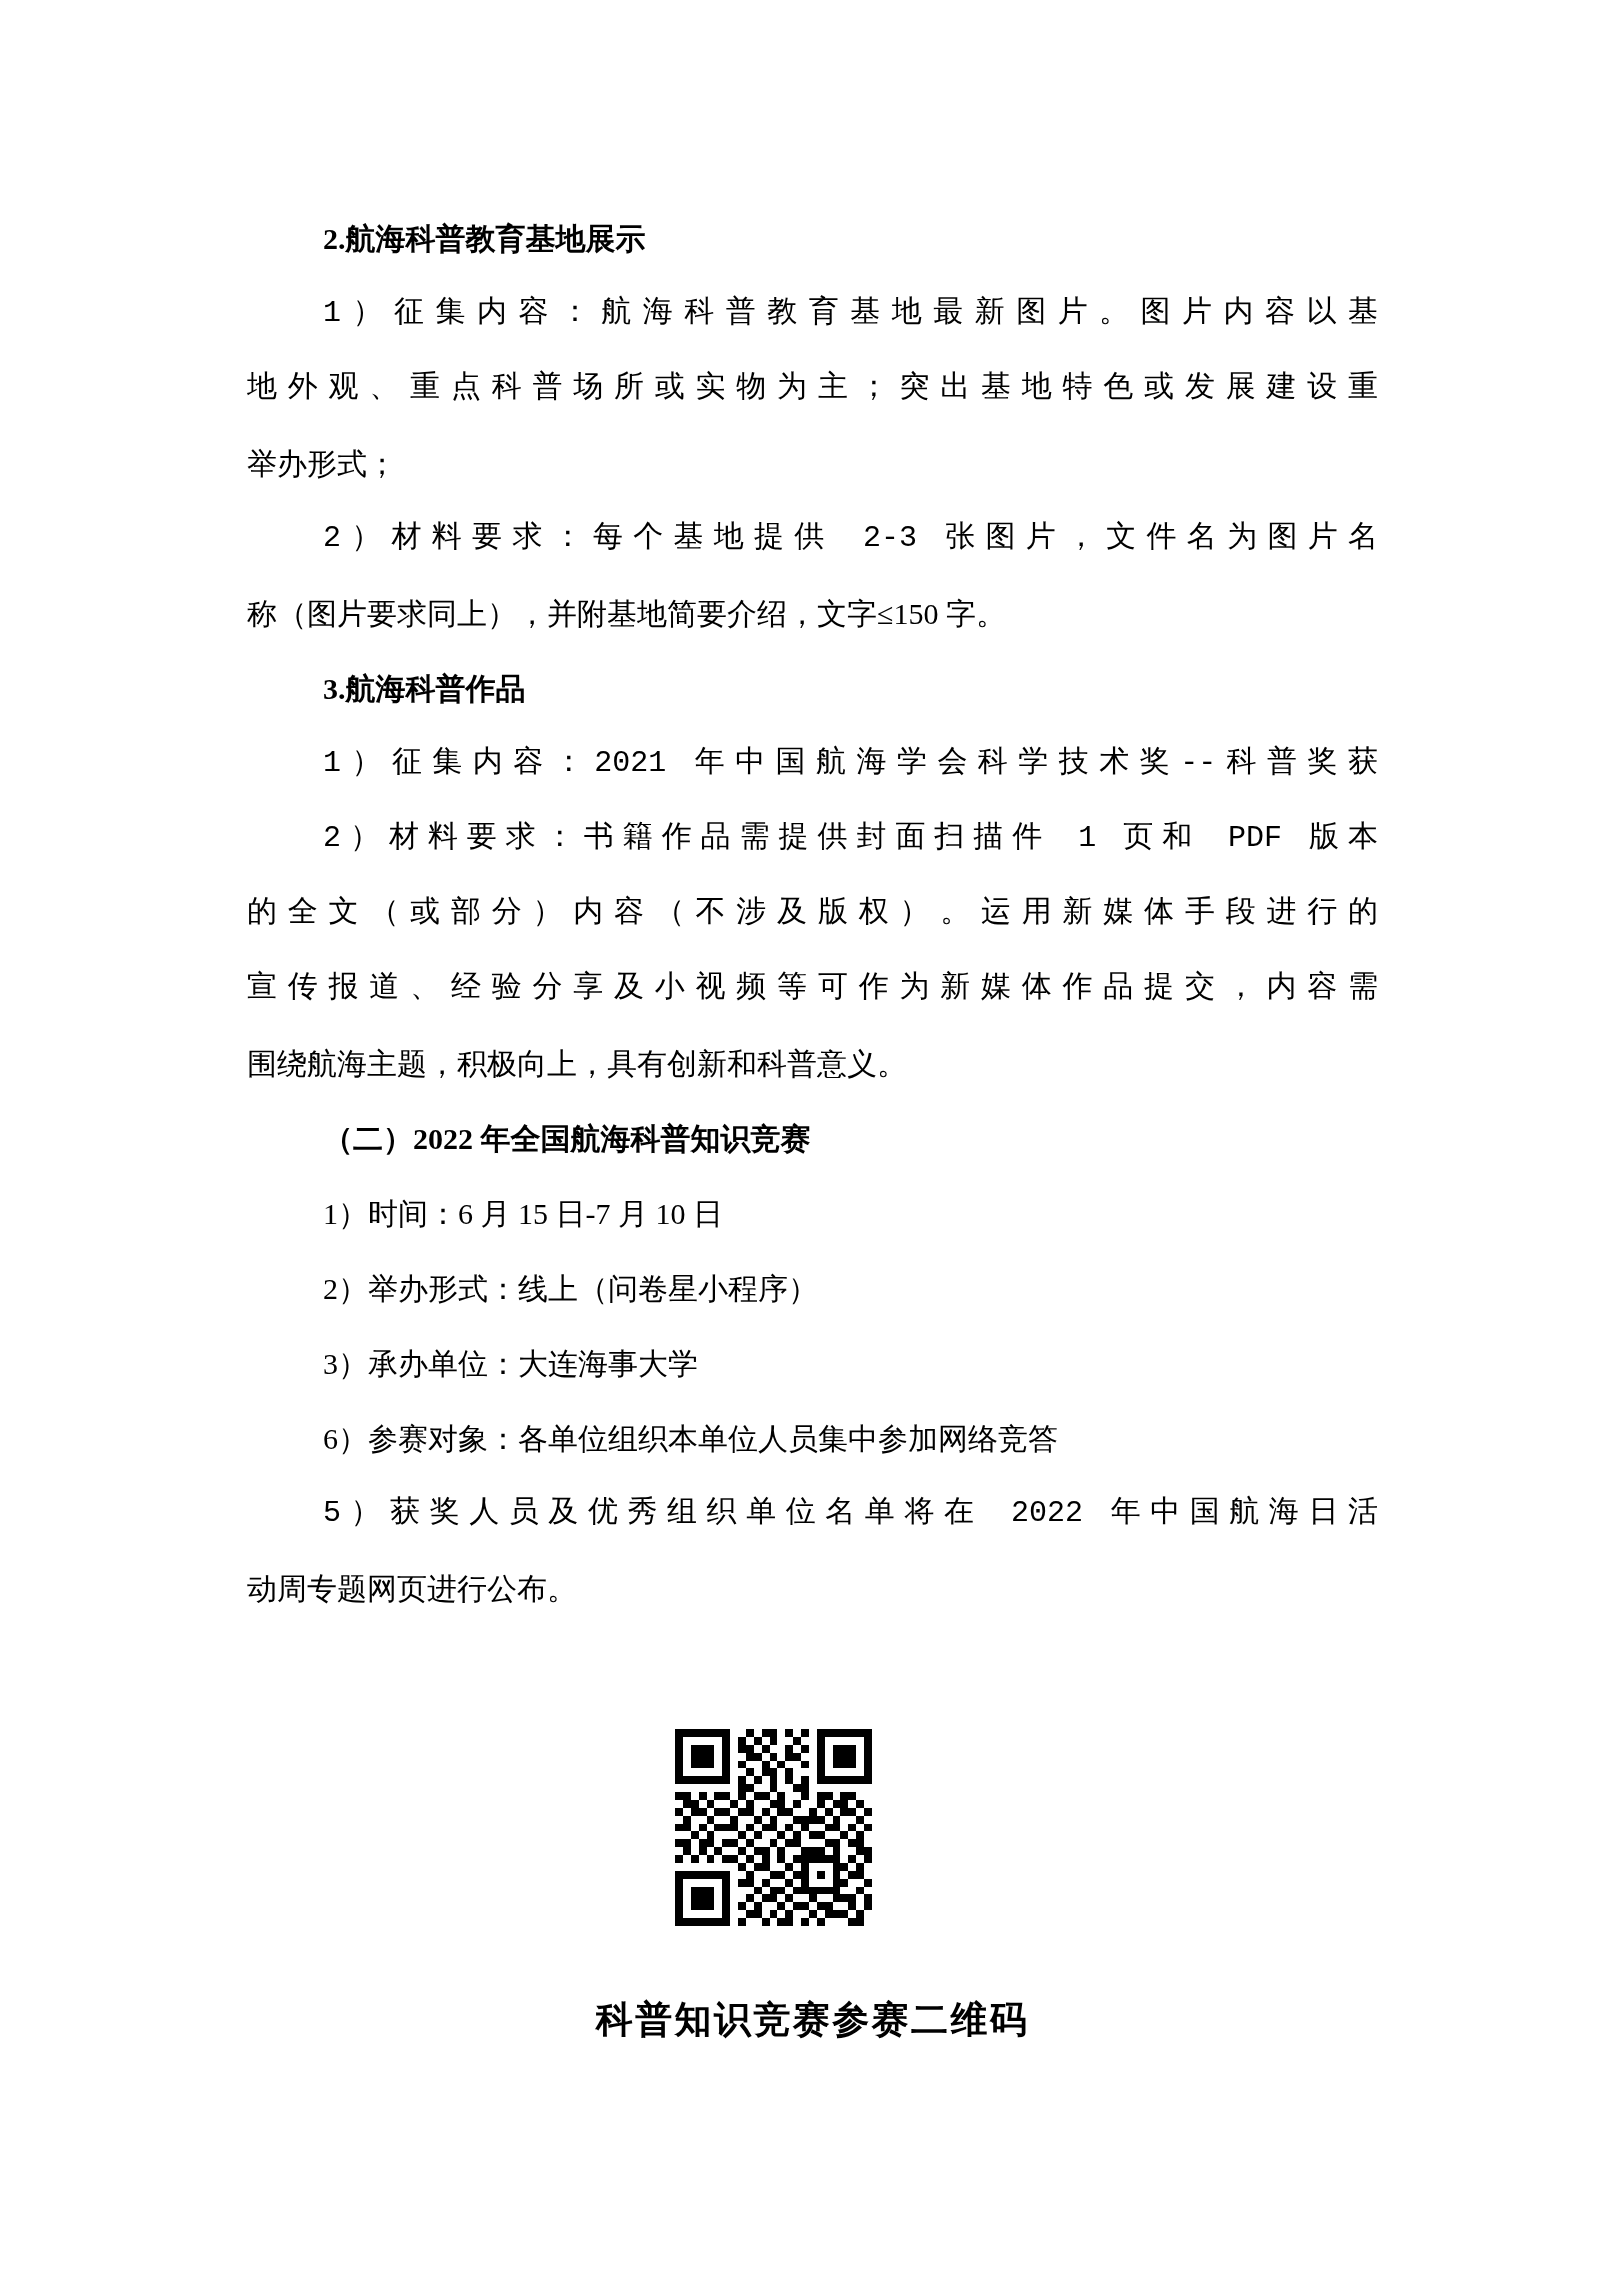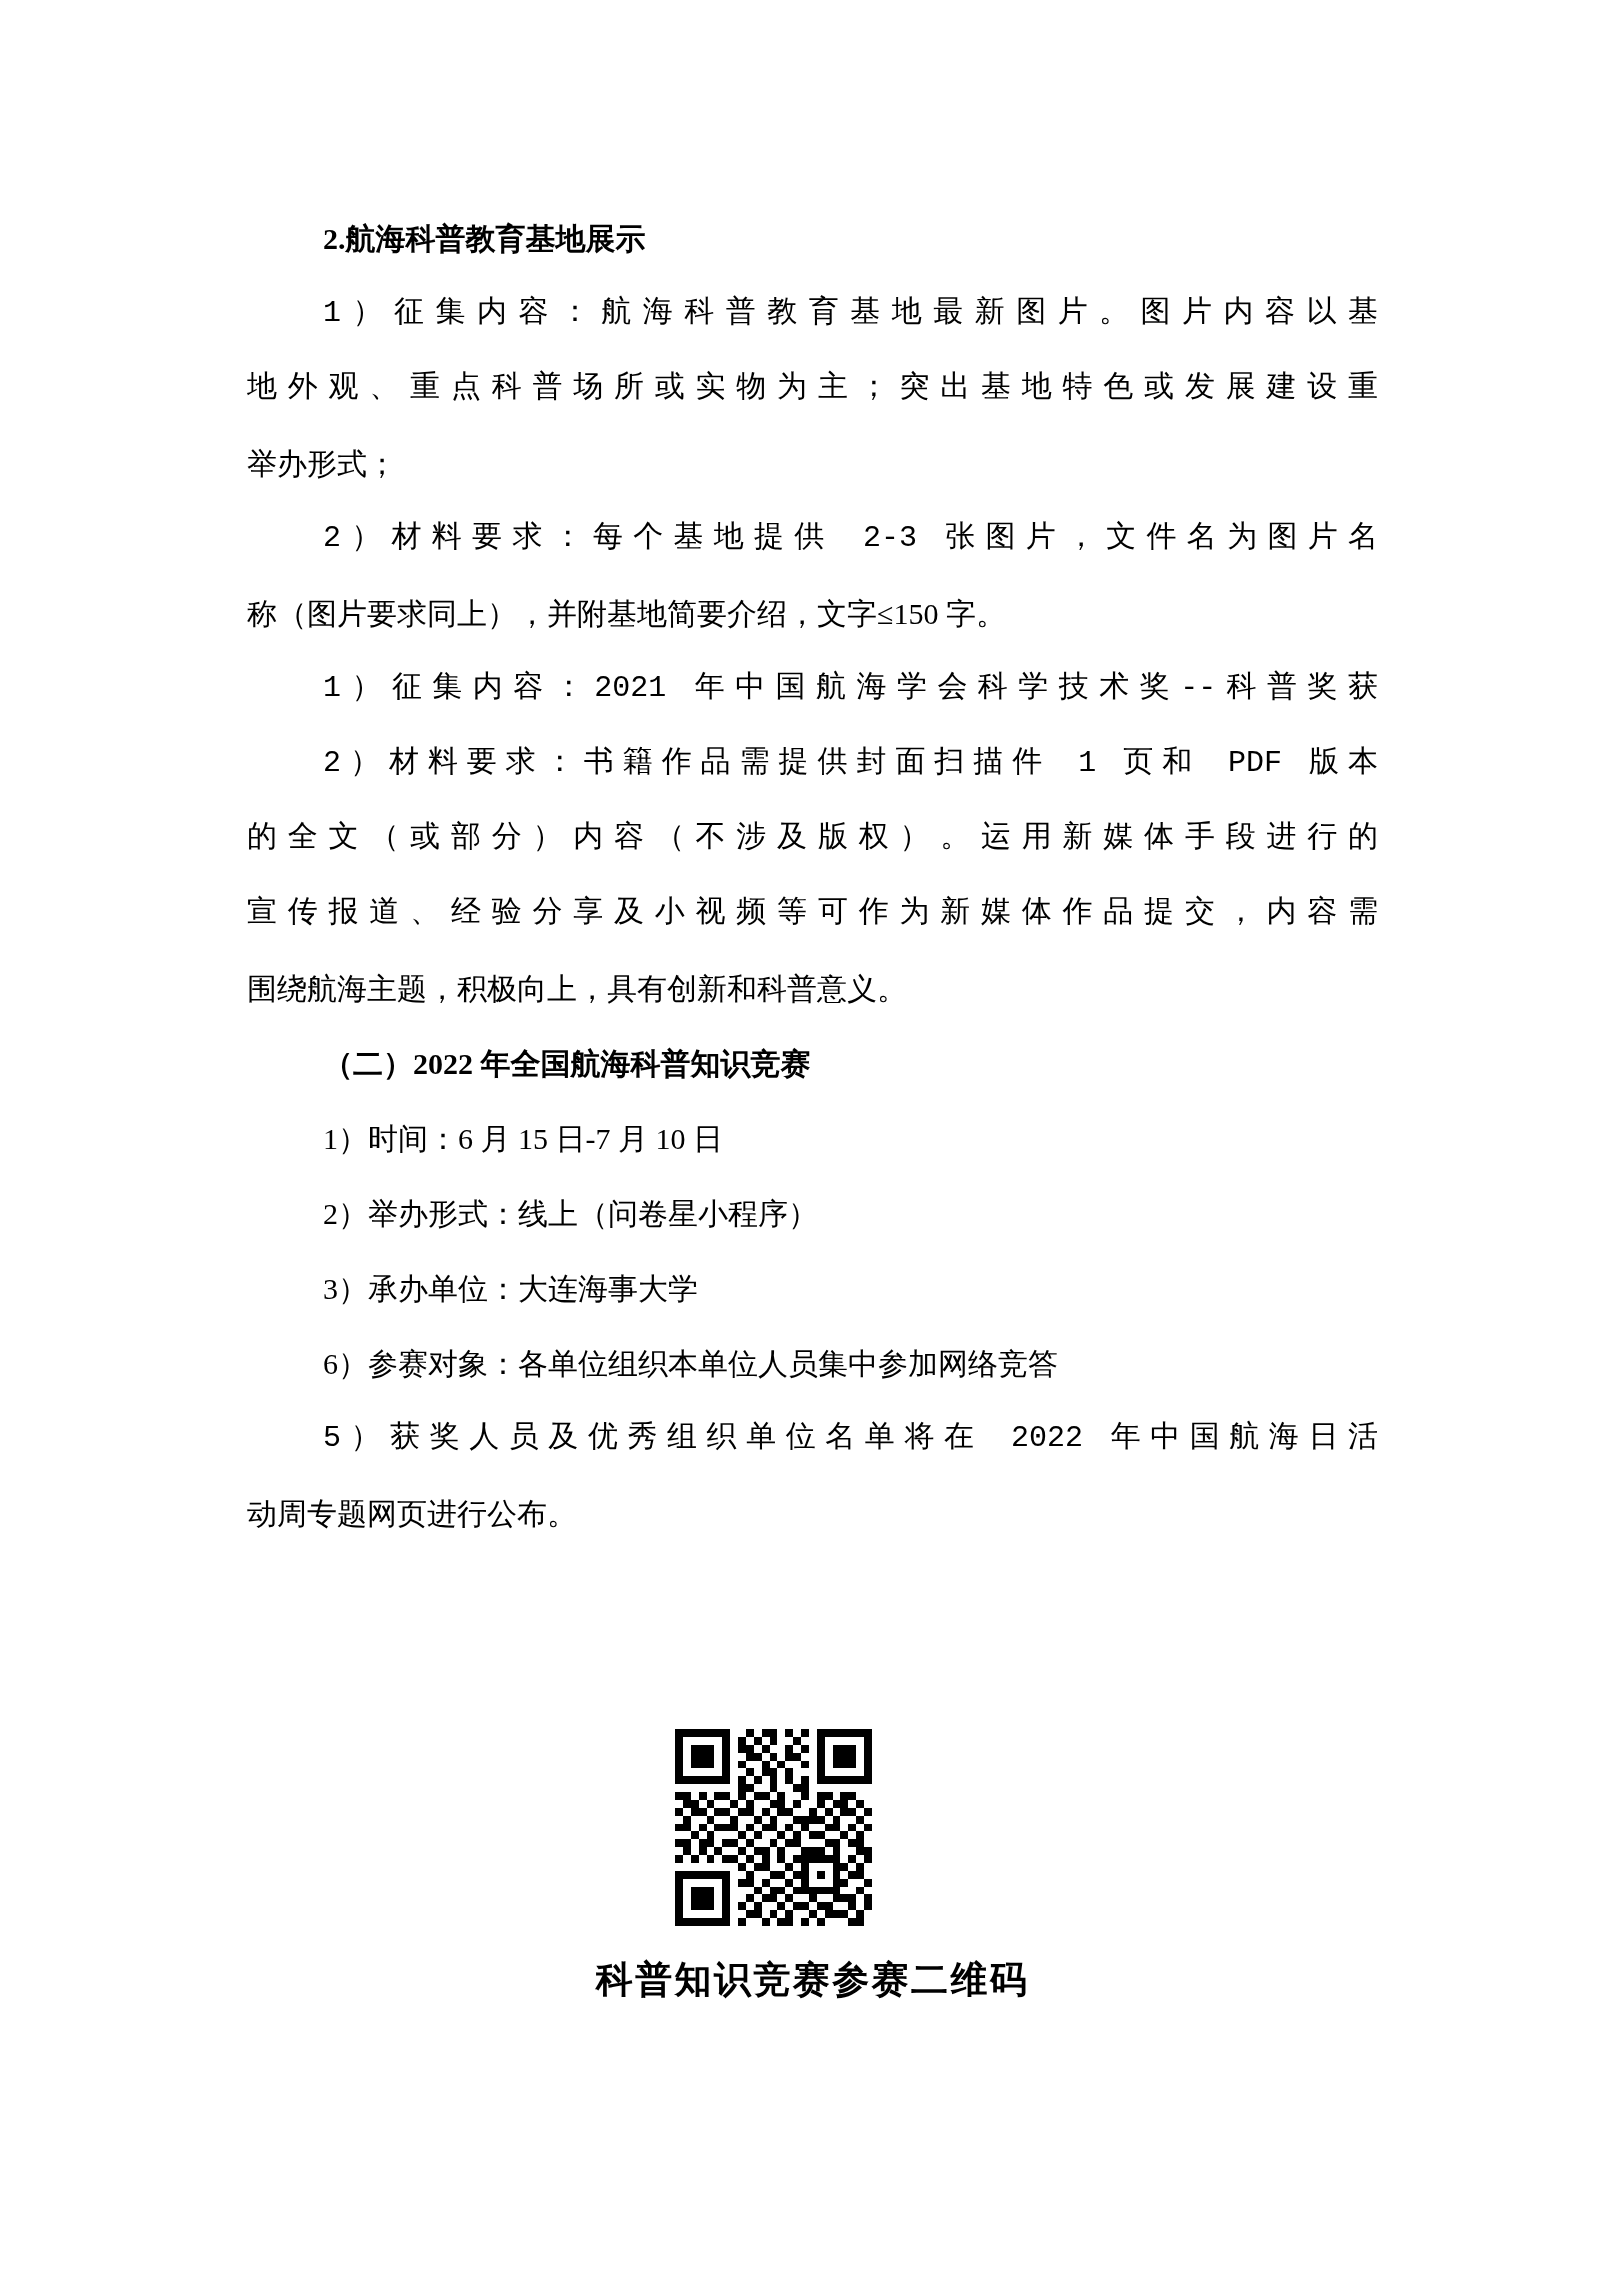--- a/index.html
+++ b/index.html
@@ -72,6 +72,7 @@
       <div class="line">举办形式；</div>
       <div class="line indent full">2）材料要求：每个基地提供 2-3 张图片，文件名为图片名</div>
       <div class="line">称（图片要求同上），并附基地简要介绍，文字≤150 字。</div>
+      <div class="line bold indent">3.航海科普作品</div>
       <div class="line indent full">1）征集内容：2021 年中国航海学会科学技术奖--科普奖获</div>
       <div class="line indent full">2）材料要求：书籍作品需提供封面扫描件 1 页和 PDF 版本</div>
       <div class="line full">的全文（或部分）内容（不涉及版权）。运用新媒体手段进行的</div>

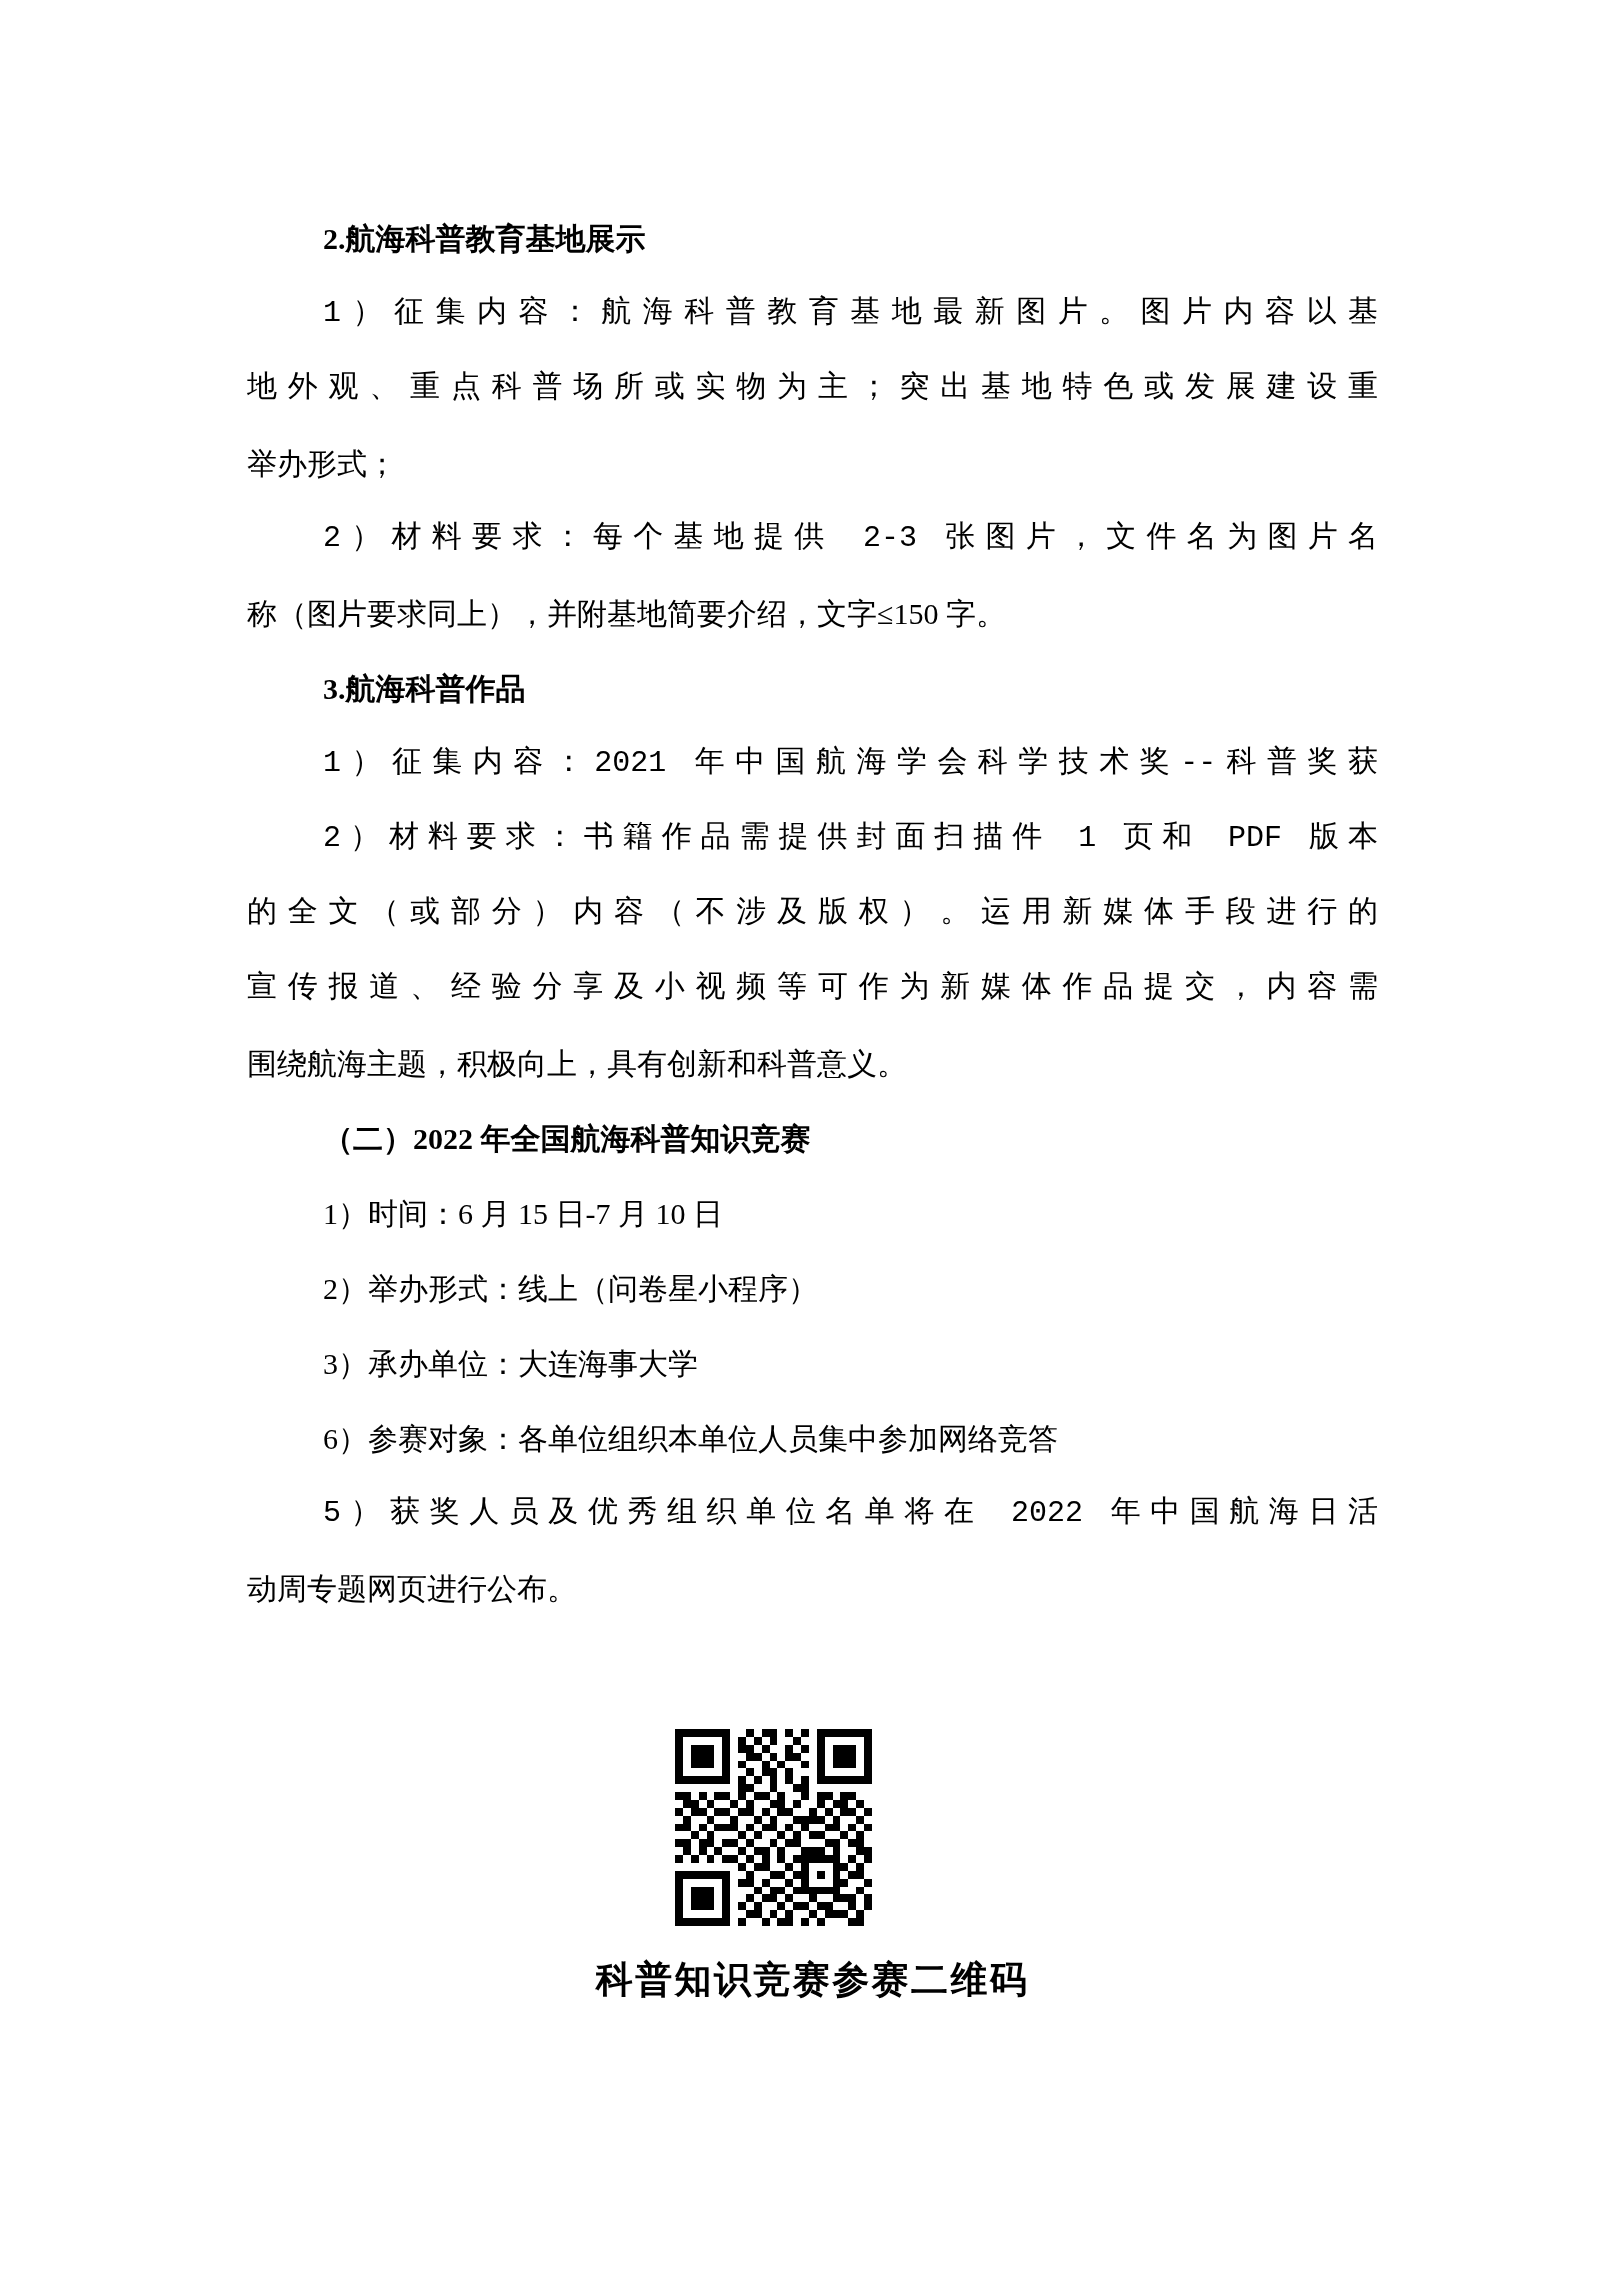--- a/index.html
+++ b/index.html
@@ -52,7 +52,7 @@
     height: 201px;
   }
   .qr-caption {
-    margin-top: 28px;
+    margin-top: 68px;
     text-align: center;
     font-weight: bold;
     font-size: 37px;

